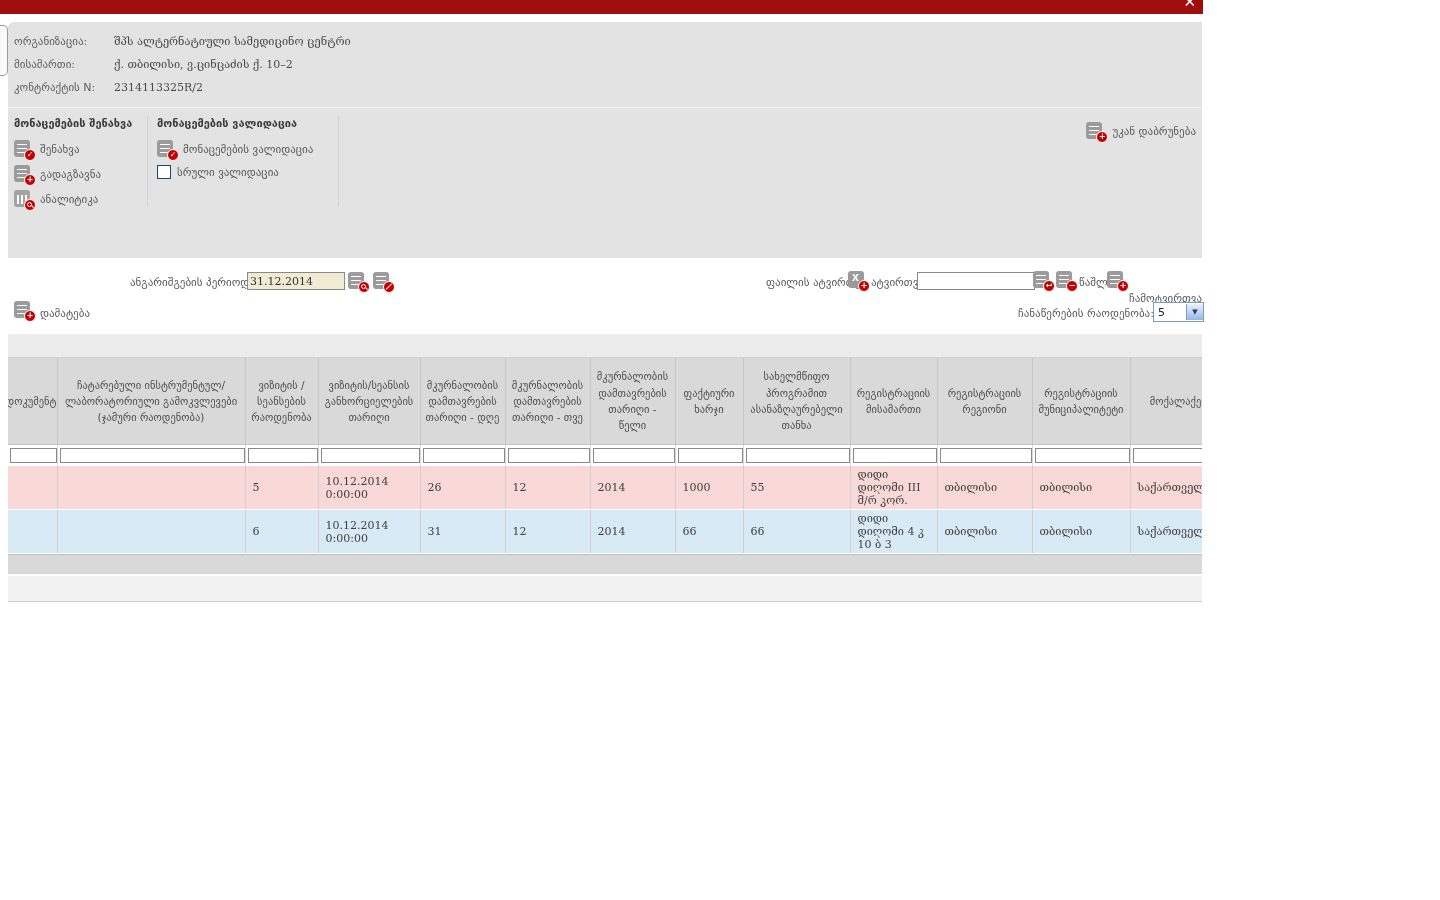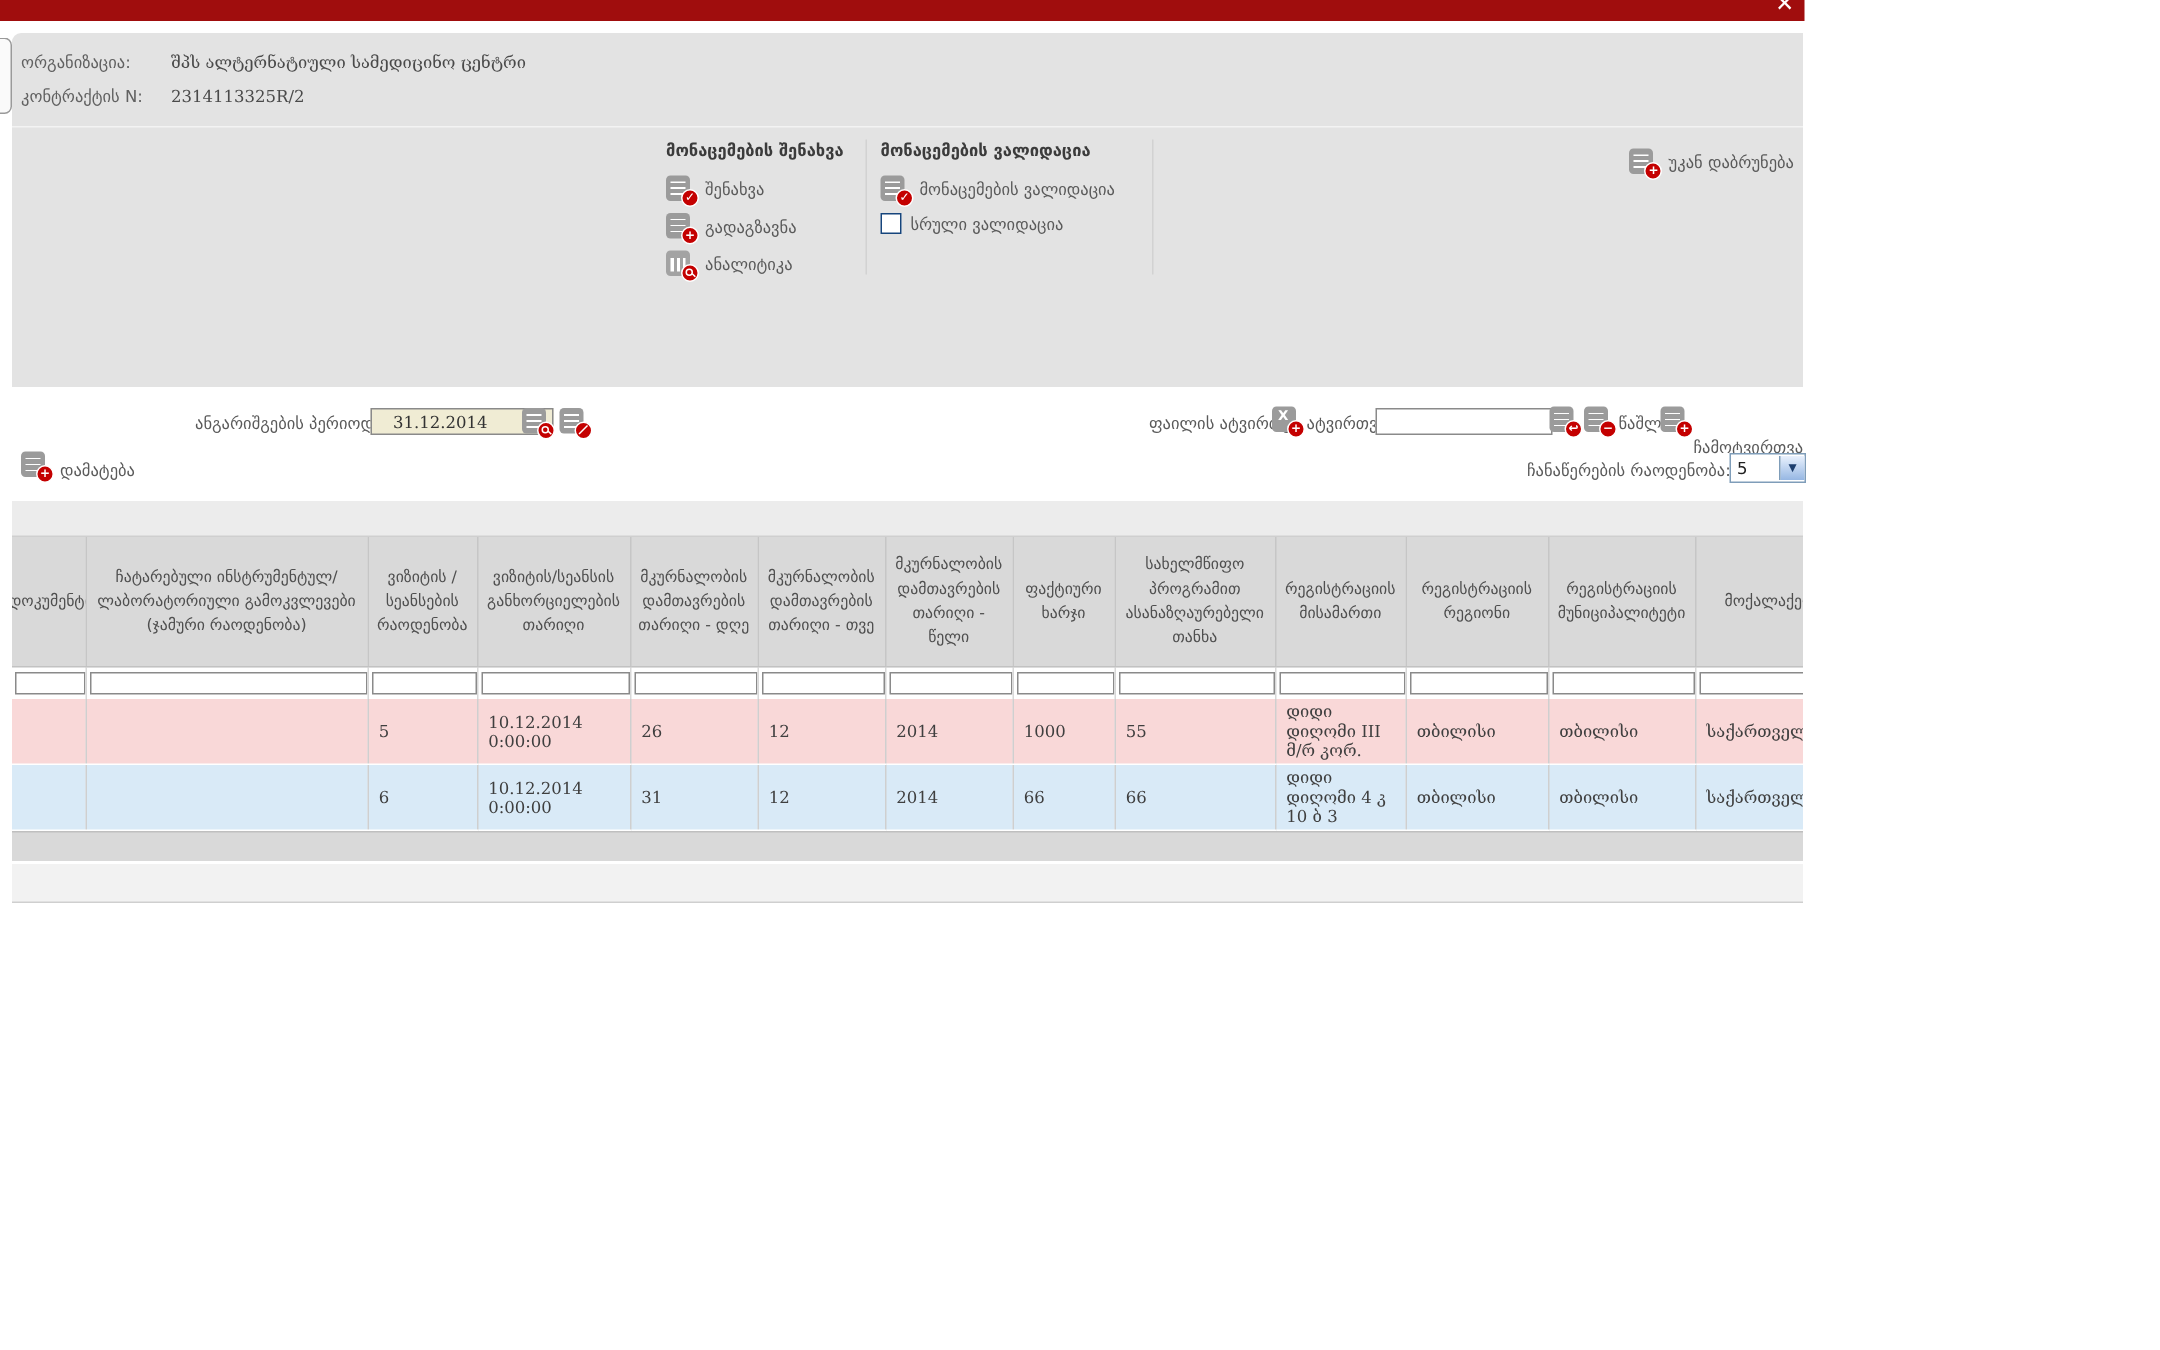--- a/index.html
+++ b/index.html
@@ -93,6 +93,10 @@
       <div class="info-row">
         <span class="info-label">ორგანიზაცია:</span>
         <span class="info-value">შპს ალტერნატიული სამედიცინო ცენტრი</span>
+      </div>
+      <div class="info-row">
+        <span class="info-label">მისამართი:</span>
+        <span class="info-value">ქ. თბილისი, ვ.ცინცაძის ქ. 10–2</span>
       </div>
       <div class="info-row">
         <span class="info-label">კონტრაქტის N:</span>

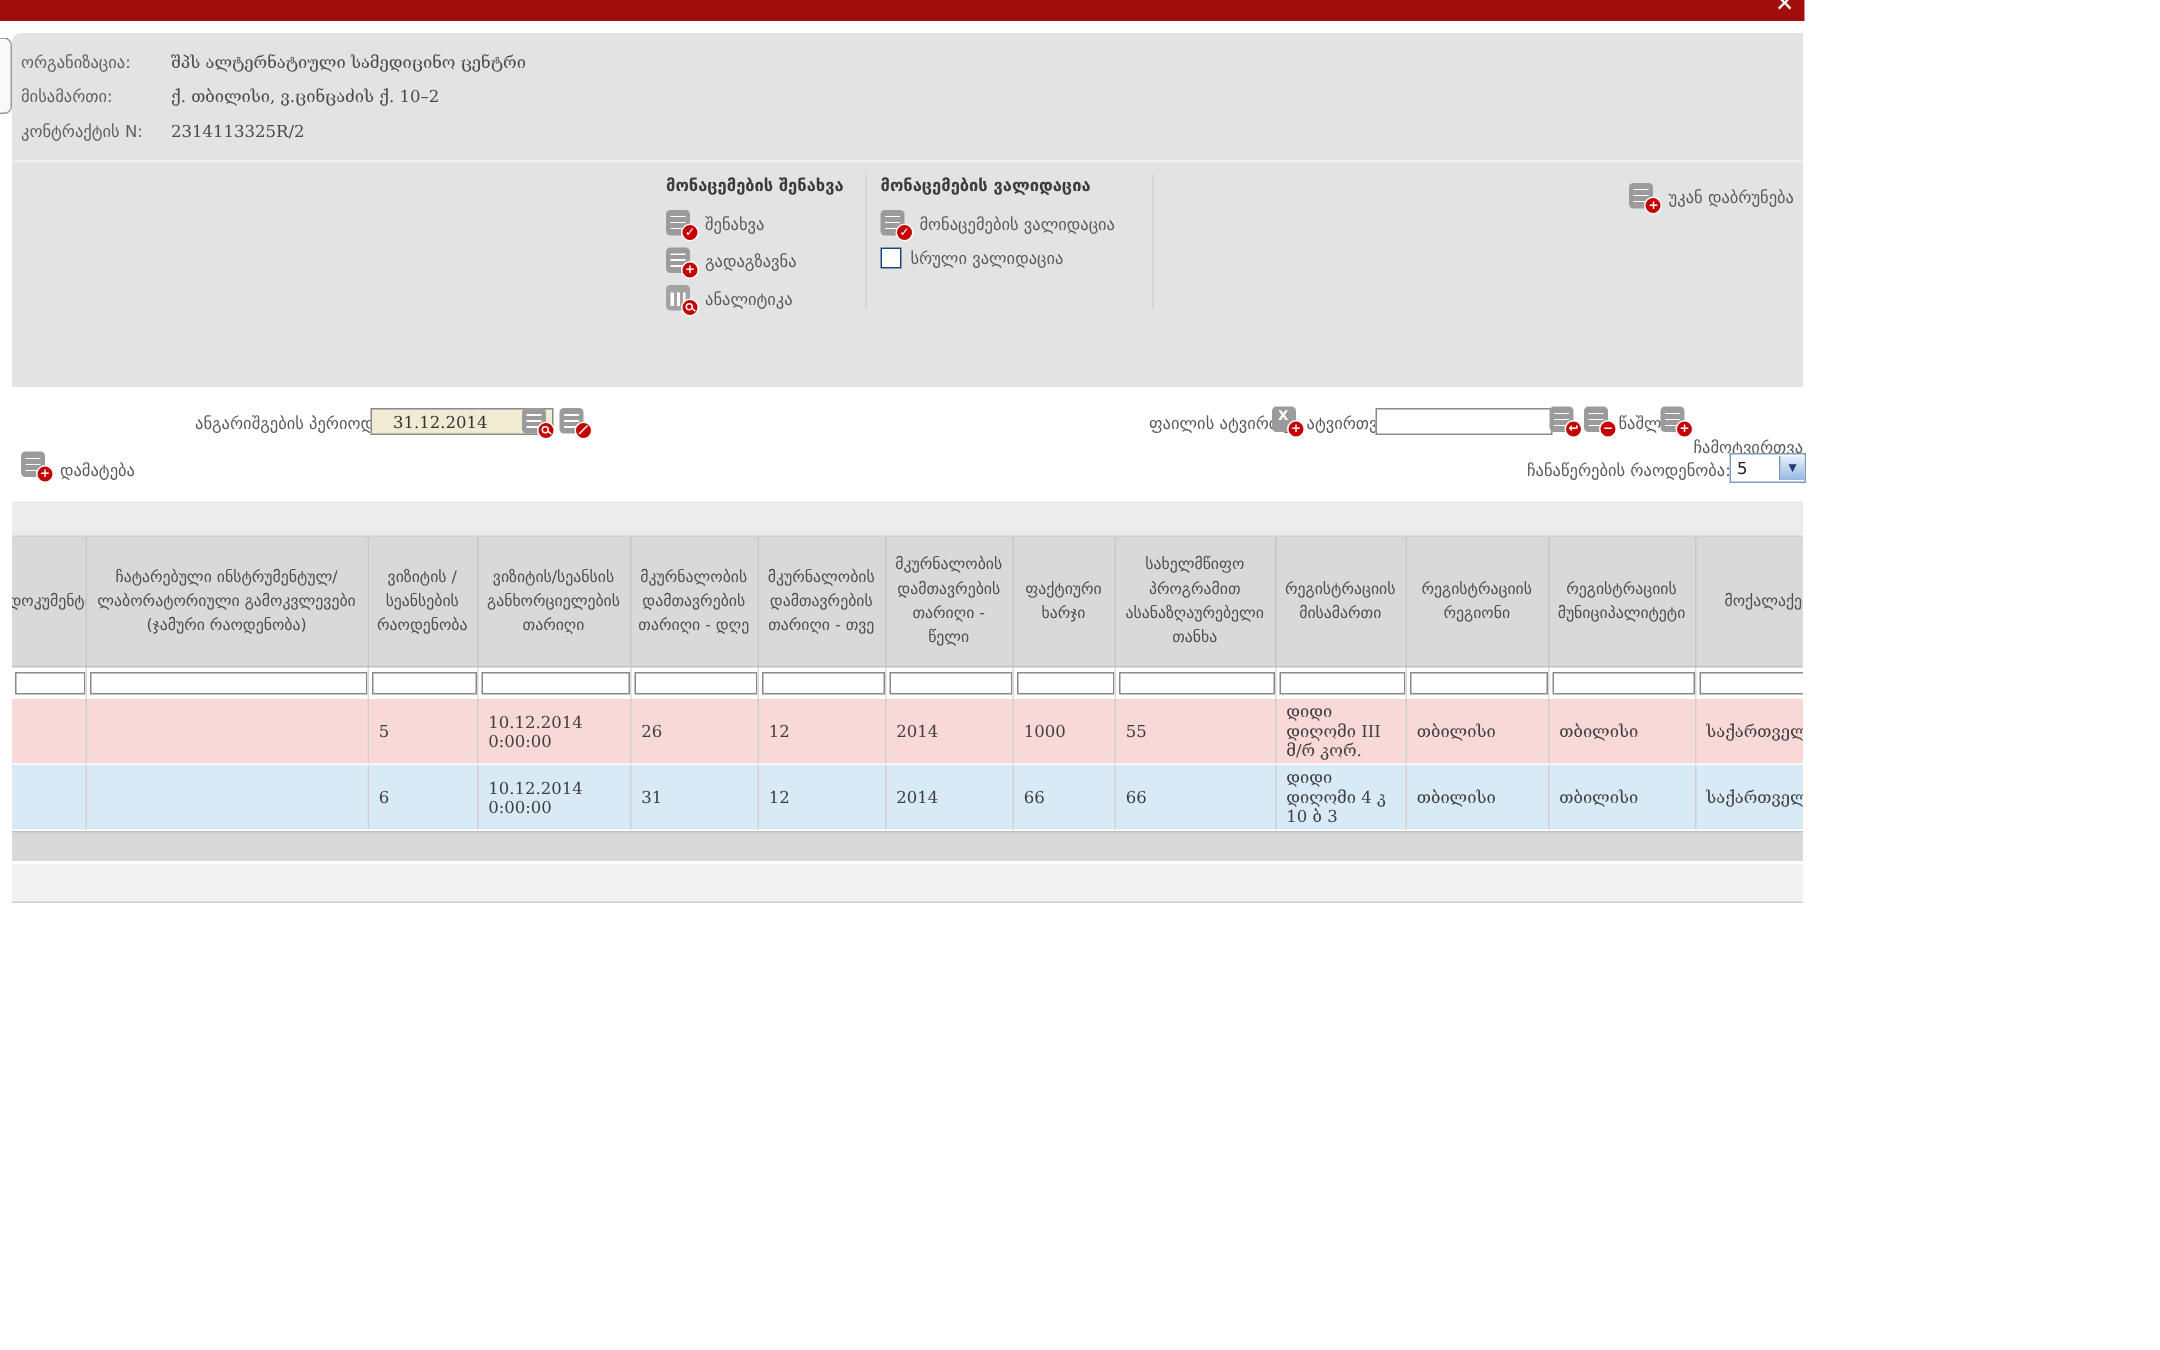--- a/index.html
+++ b/index.html
@@ -21,7 +21,7 @@
   .info-value{color:#4a4a4a;font-family:"DejaVu Serif","DejaVu Sans",serif;}
   .panel-sep{border-top:1px solid #f3f3f3;margin-top:4px;}
 
-  .actions{position:relative;display:flex;padding:6px 0 0 6px;height:96px;justify-content:center;}
+  .actions{position:relative;display:flex;padding:6px 0 0 6px;height:96px;}
   .grp-title{font-weight:bold;color:#3b3b3b;padding:3px 0 7px;}
   .grp-save{width:130px;}
   .grp-val{width:178px;padding-left:6px;}

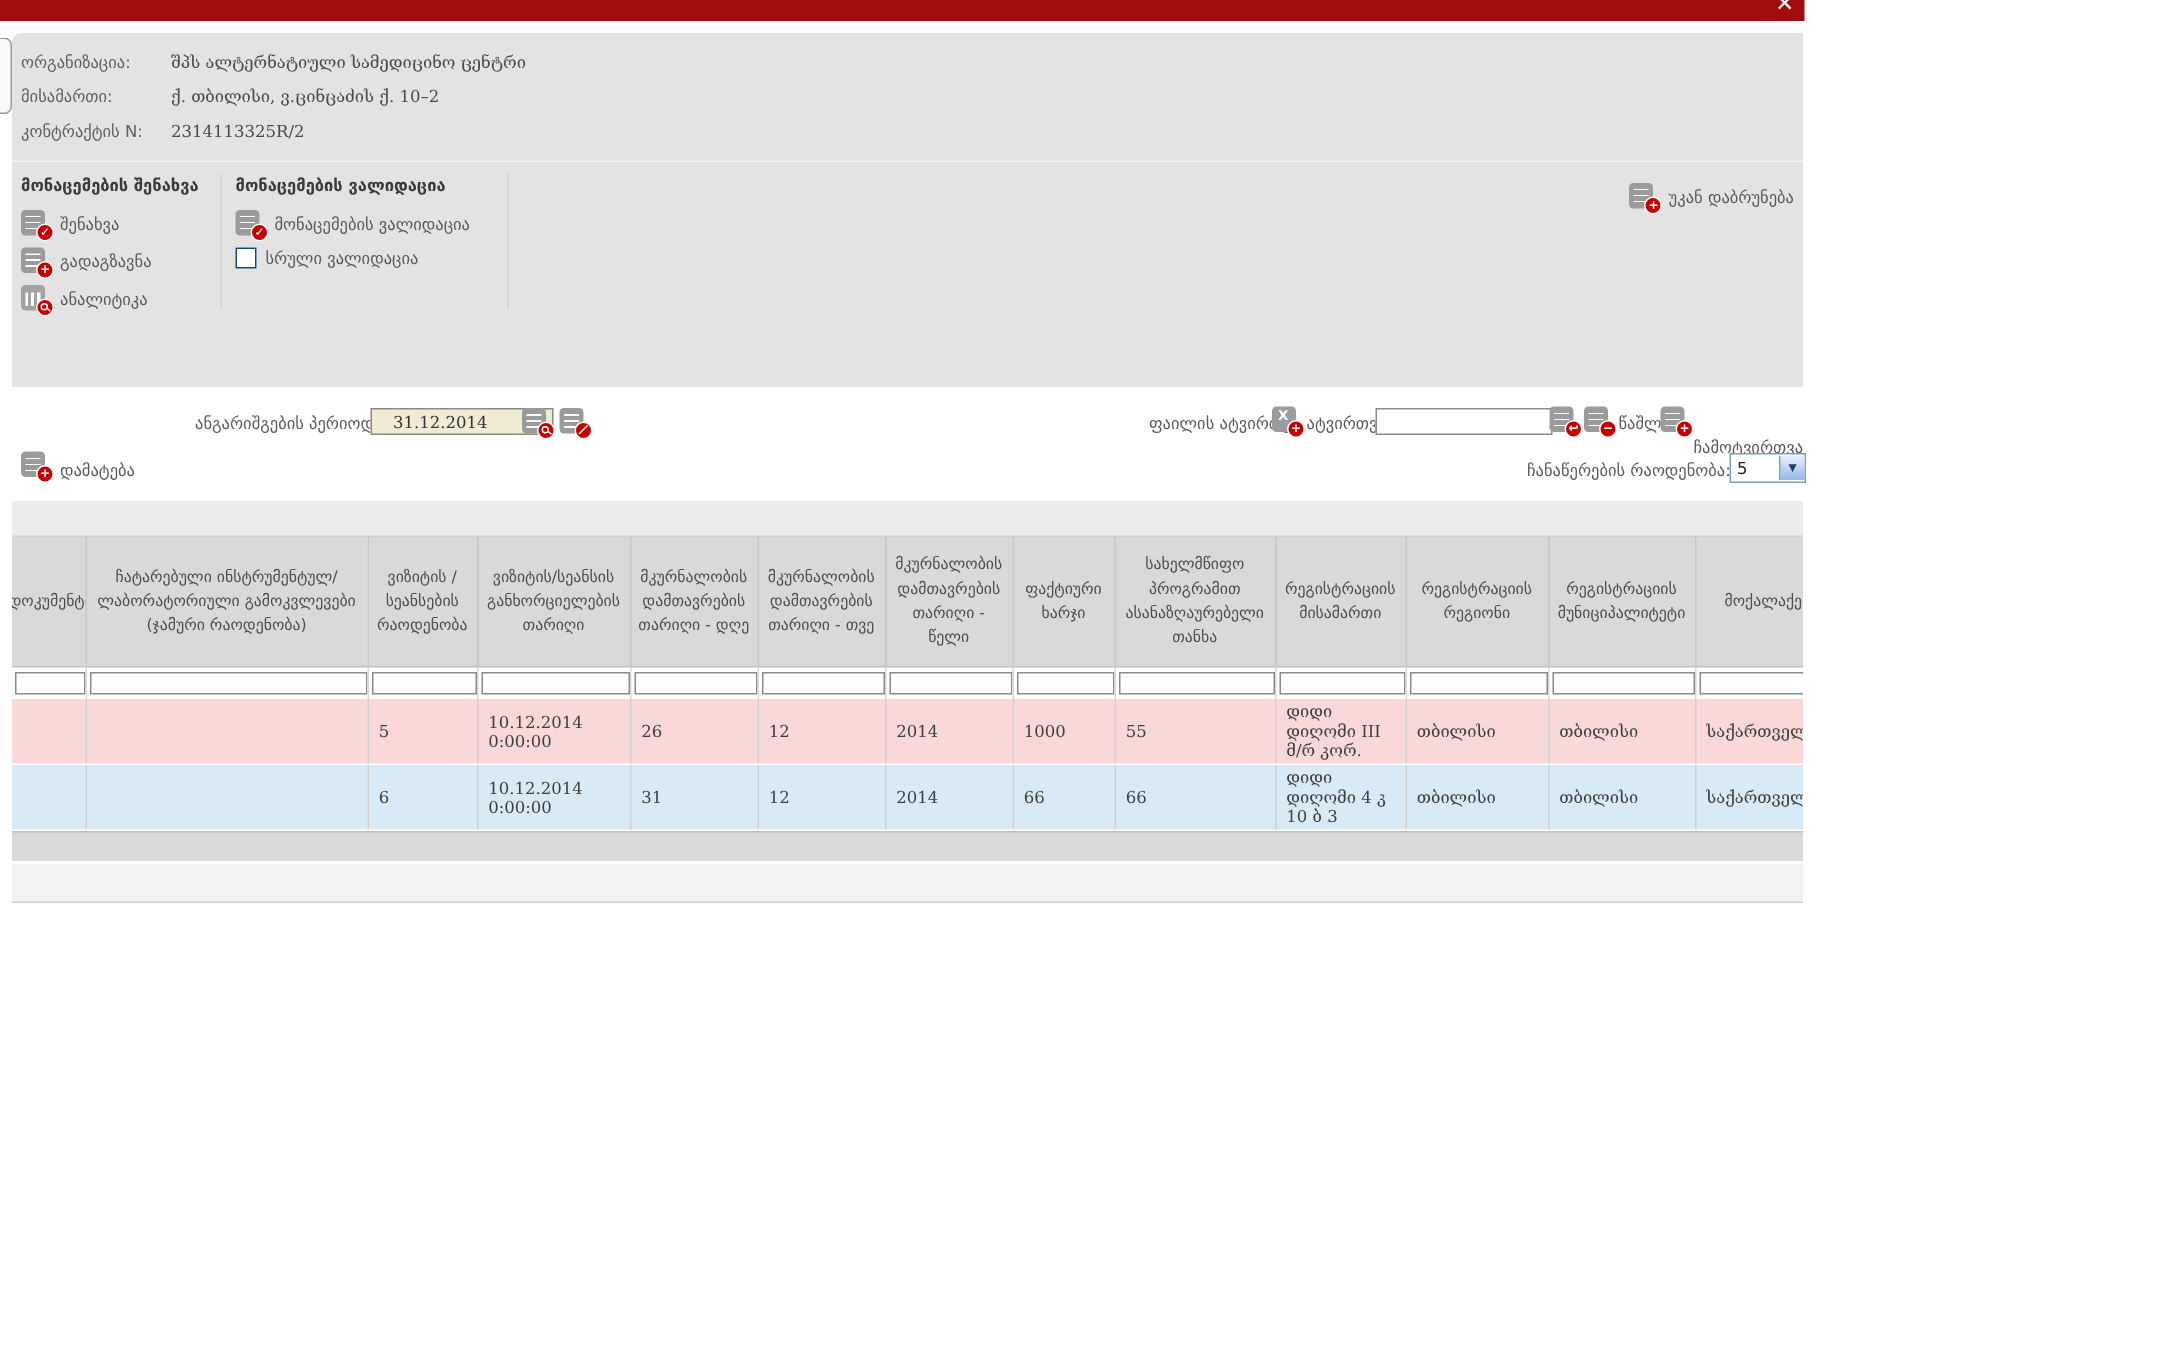--- a/index.html
+++ b/index.html
@@ -50,7 +50,7 @@
   .abs{position:absolute;}
   .lbl{color:#5a5a5a;}
   .period-input{position:absolute;left:247px;top:272px;width:92px;height:16px;background:var(--input-cream,#f0ecd4);
-     border:1px solid #8a8a8a;font-size:11px;padding:0 14px;color:#333;font-family:"DejaVu Serif","DejaVu Sans",serif;}
+     border:1px solid #8a8a8a;font-size:11px;padding:0 2px;color:#333;font-family:"DejaVu Serif","DejaVu Sans",serif;}
   .file-input{position:absolute;left:917px;top:272px;width:110px;height:16px;background:#fff;border:1px solid #8a8a8a;font-size:11px;padding:0 3px;}
 
   .sel{position:absolute;left:1153px;top:302px;width:49px;height:18px;background:#fff;border:1px solid #7f9db9;

